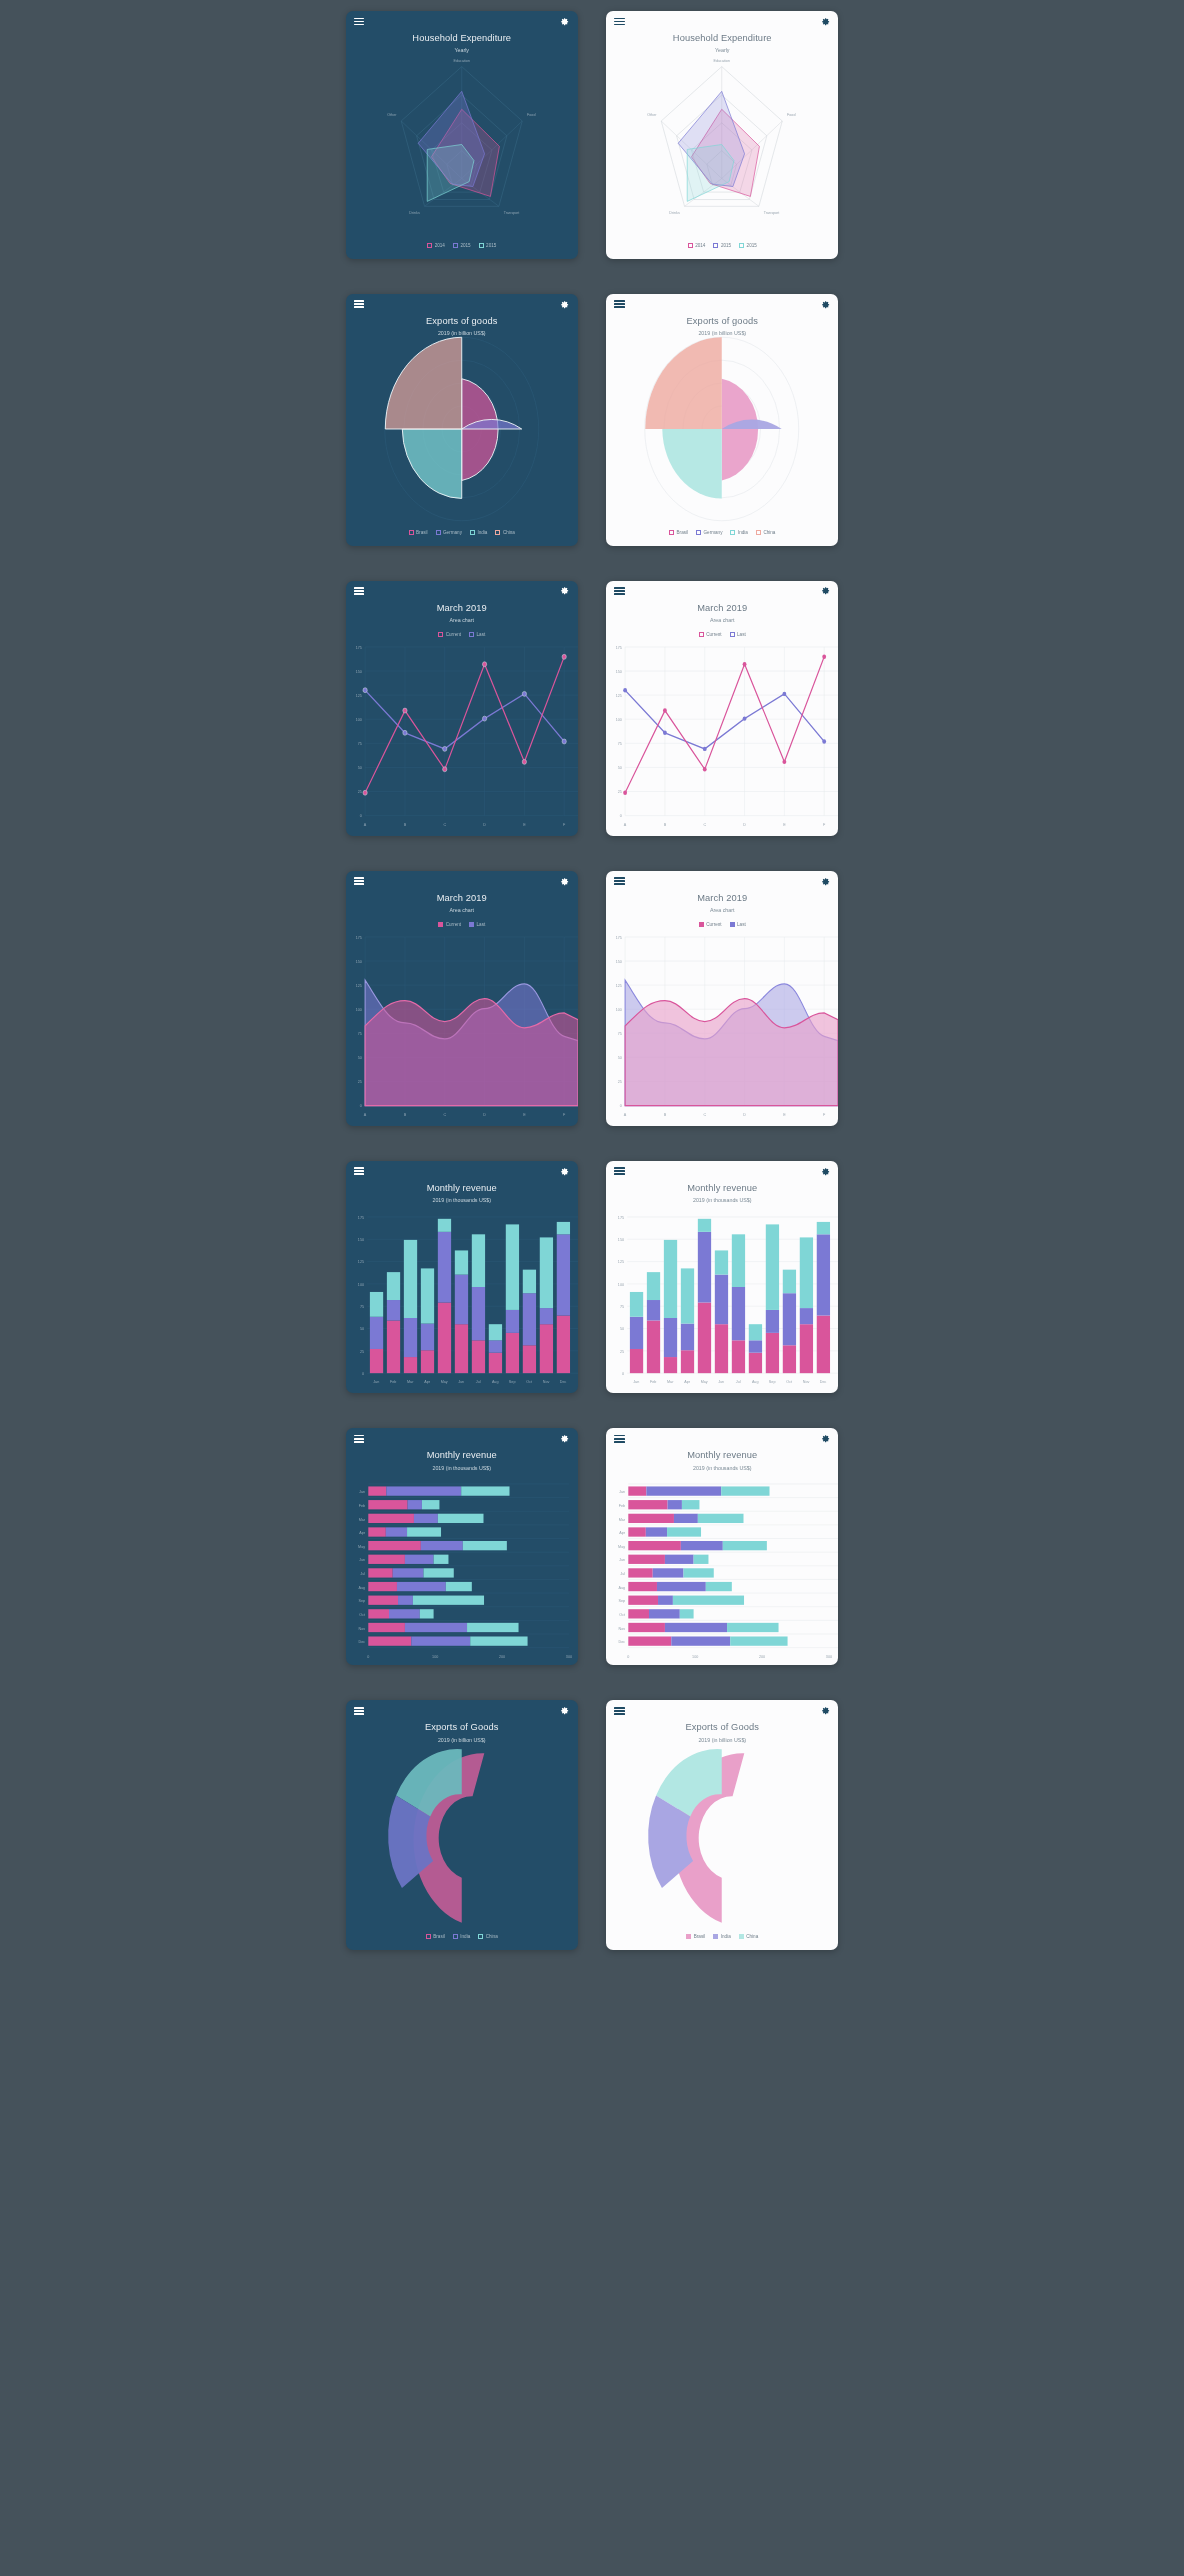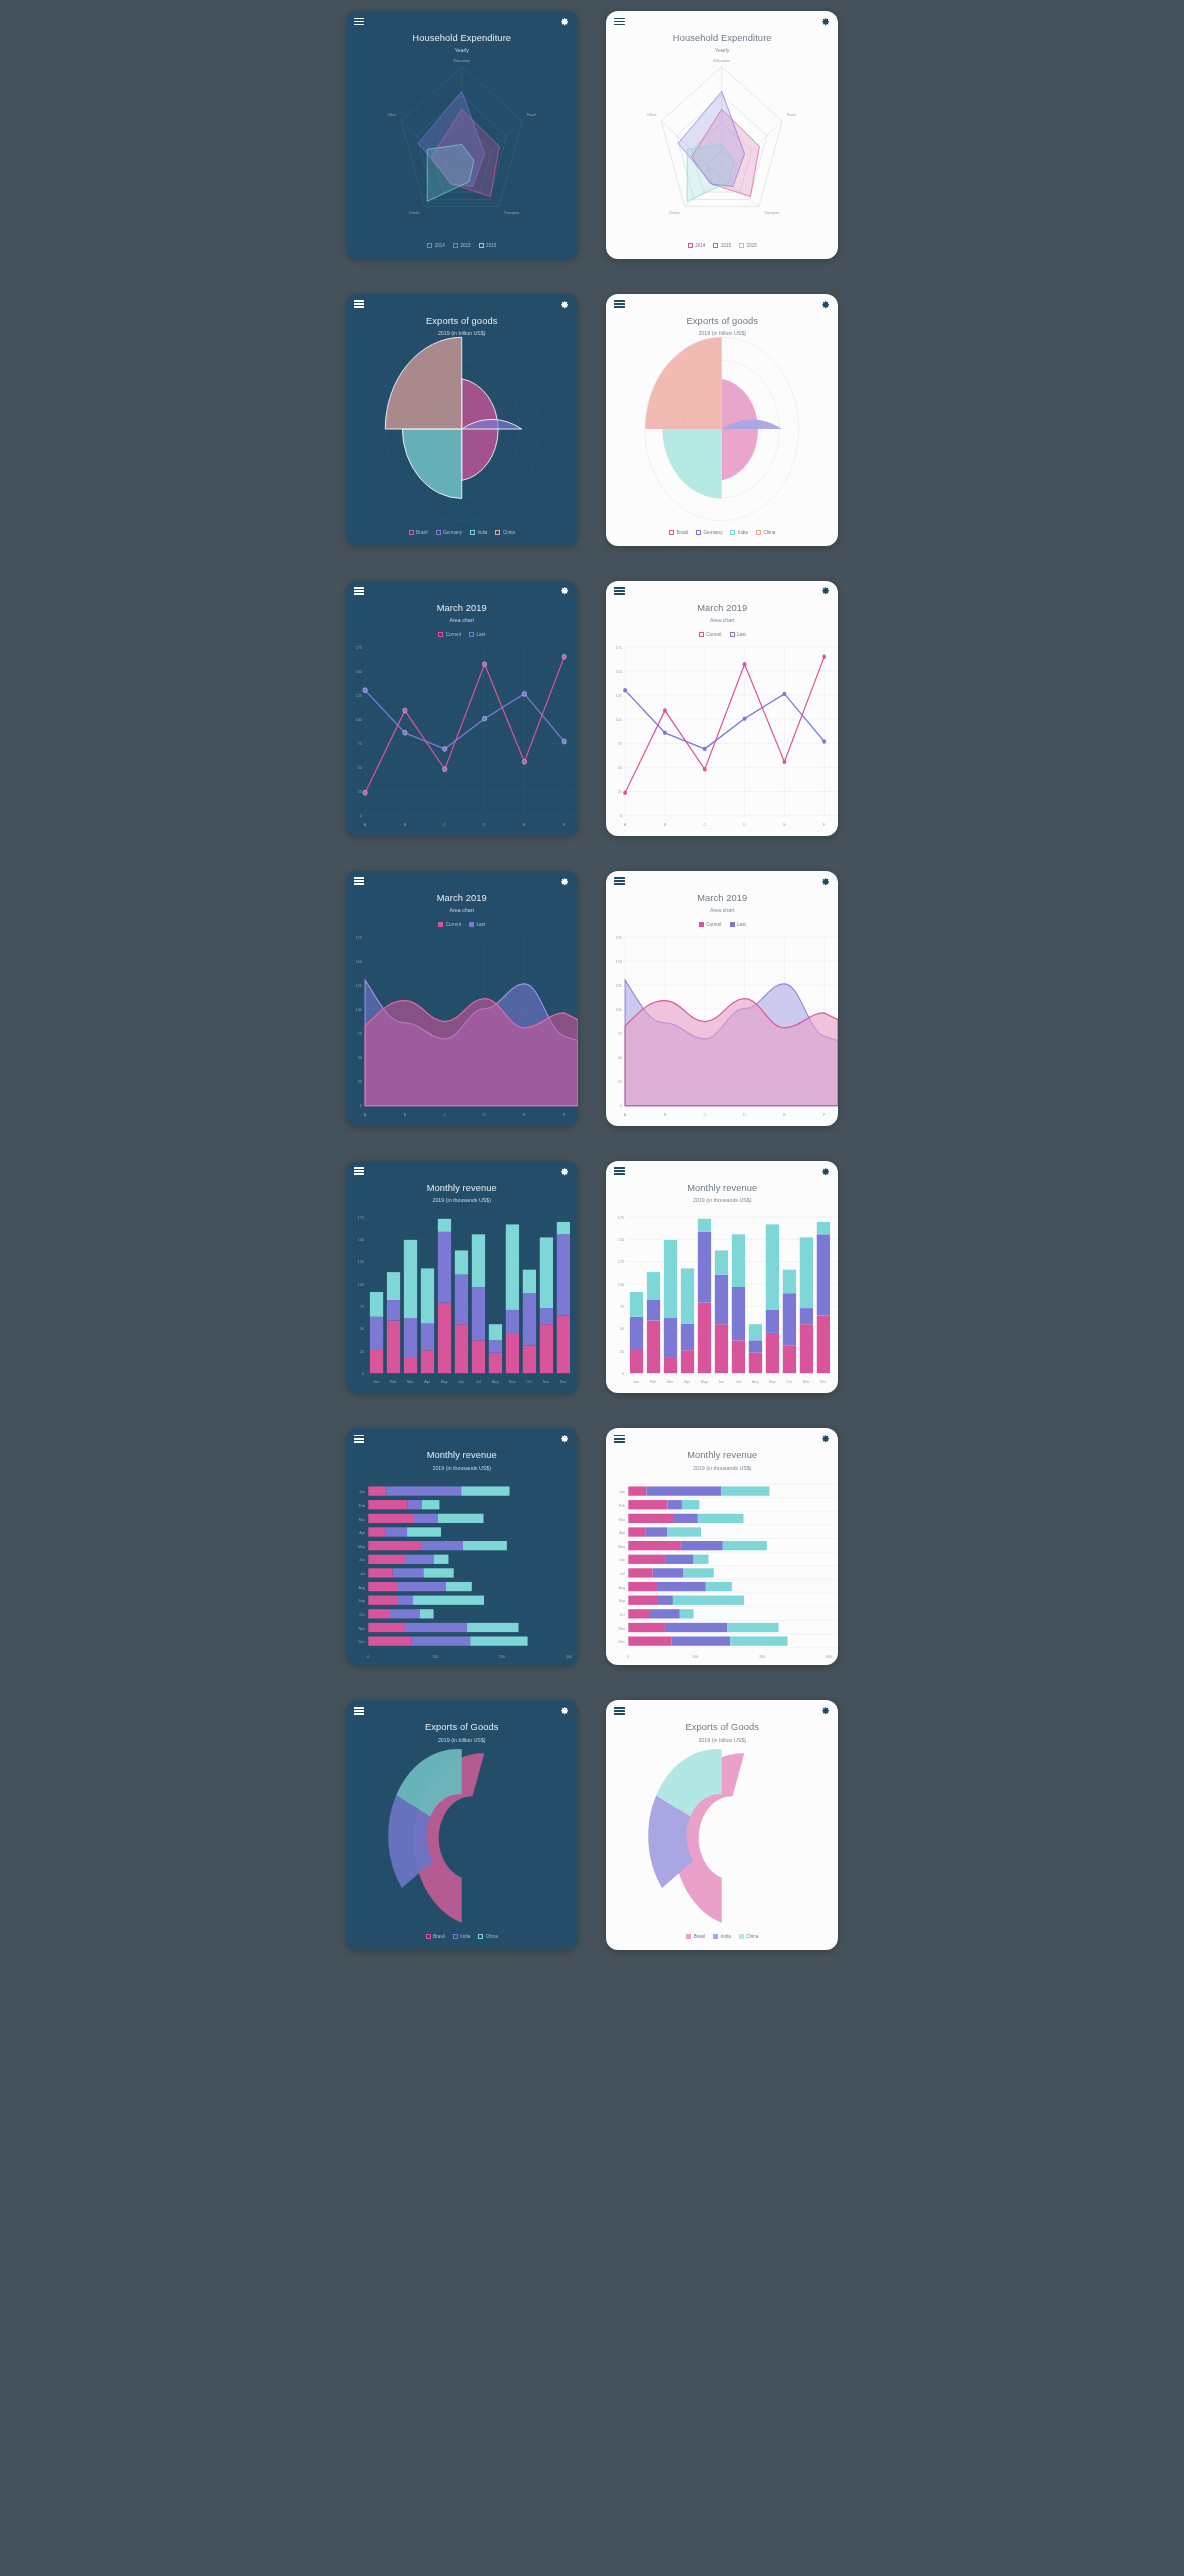--- a/index.html
+++ b/index.html
@@ -28,7 +28,7 @@
 
   .card {
     width: 232px;
-    border-radius: 12px;
+    border-radius: 7px;
     position: relative;
     box-shadow: 0 1.9px 6.2px rgba(0,0,0,0.22);
     overflow: hidden;

